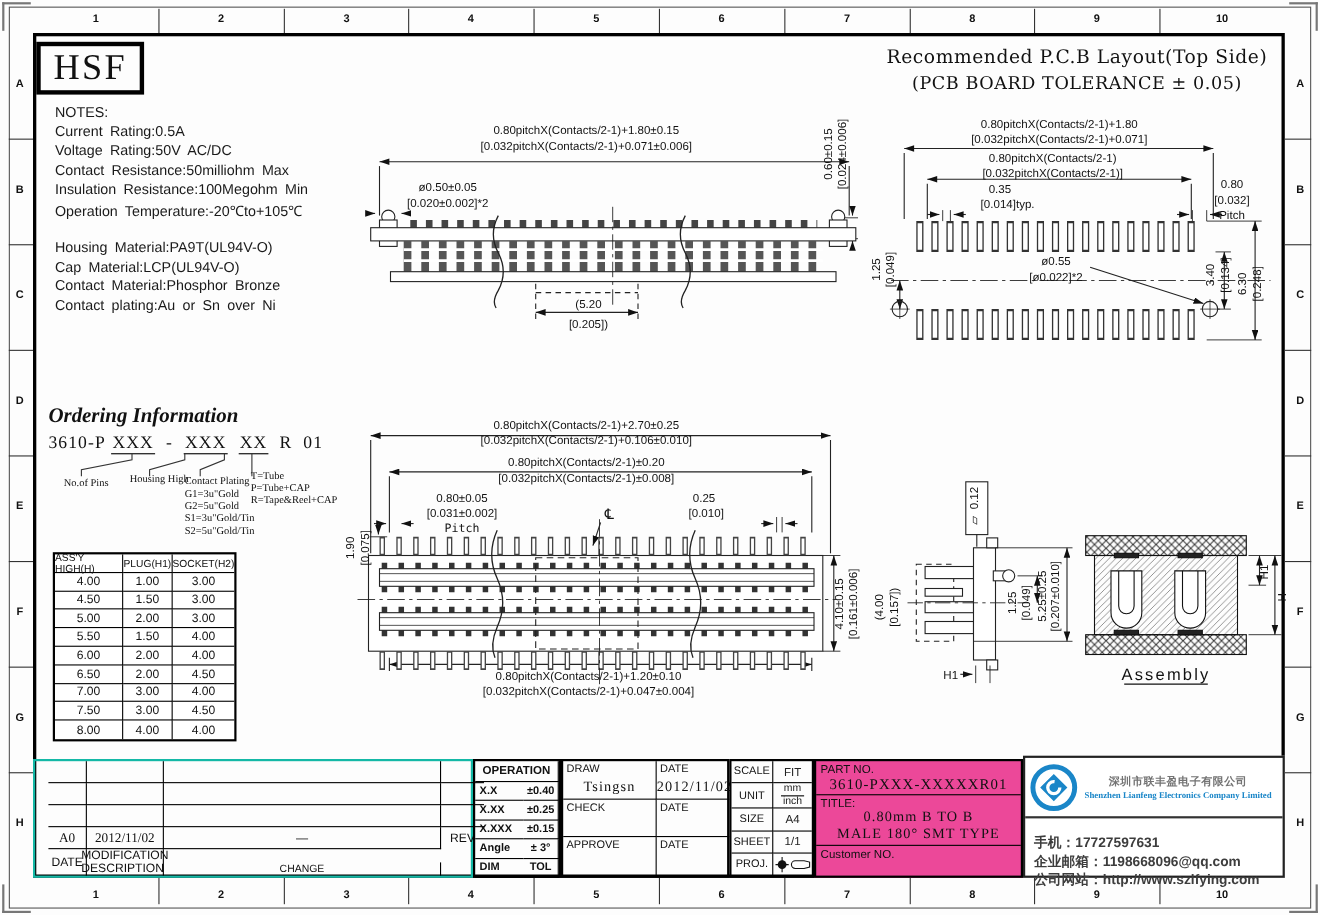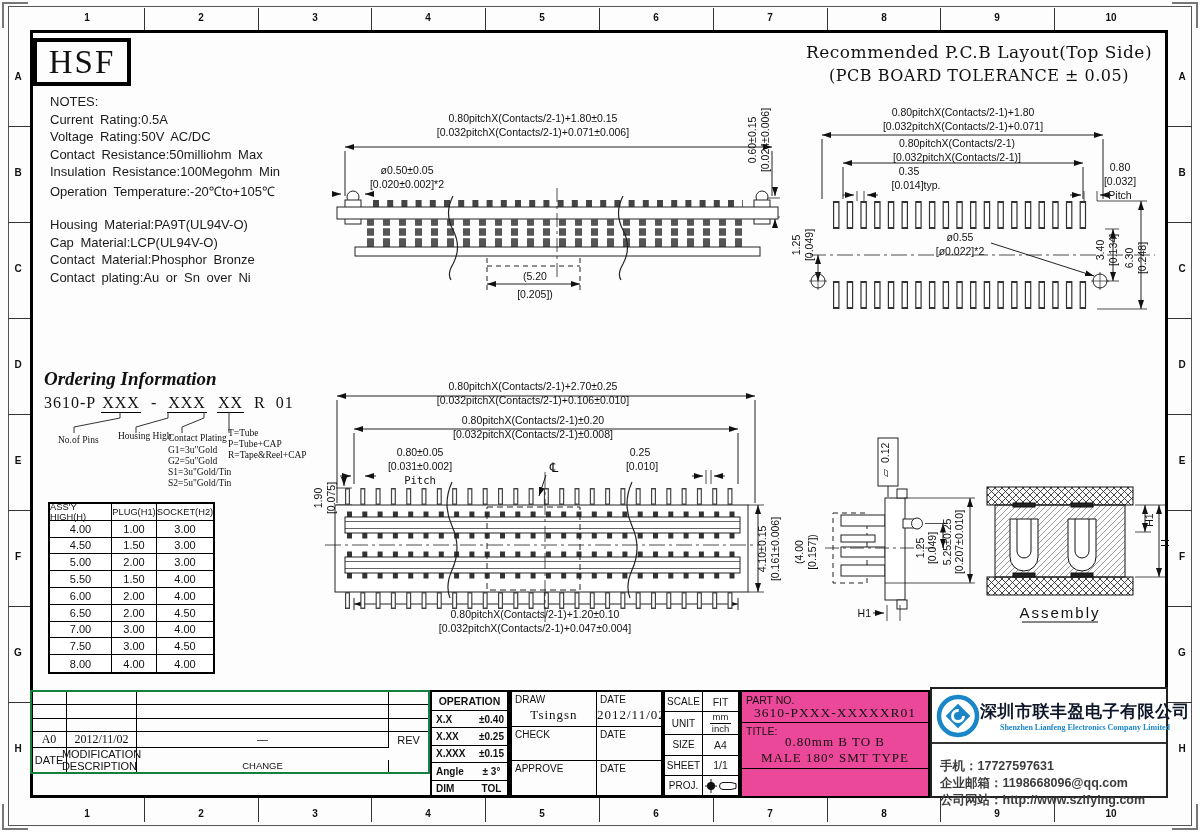--- a/index.html
+++ b/index.html
@@ -65,7 +65,7 @@
   .company{left:930px;top:687px;width:238px;height:111px;border:2px solid #222;background:#fff;}
   .co-top{height:55px;display:flex;align-items:center;border-bottom:2px solid #333;padding:2px 4px;}
   .co-names{flex:1;text-align:center;}
-  .co-cn{font-size:17px;font-weight:bold;color:#0f172a;letter-spacing:0.5px;white-space:nowrap;}
+  .co-cn{font-size:10px;font-weight:bold;color:#737373;letter-spacing:0.5px;white-space:nowrap;}
   .co-en{font-family:"Liberation Serif",serif;font-size:8px;font-weight:bold;color:#1a86c8;white-space:nowrap;}
   .co-contact{padding:14px 8px;}
   .co-contact div{font-size:12.5px;font-weight:bold;color:#3d3d3d;line-height:17px;white-space:nowrap;}

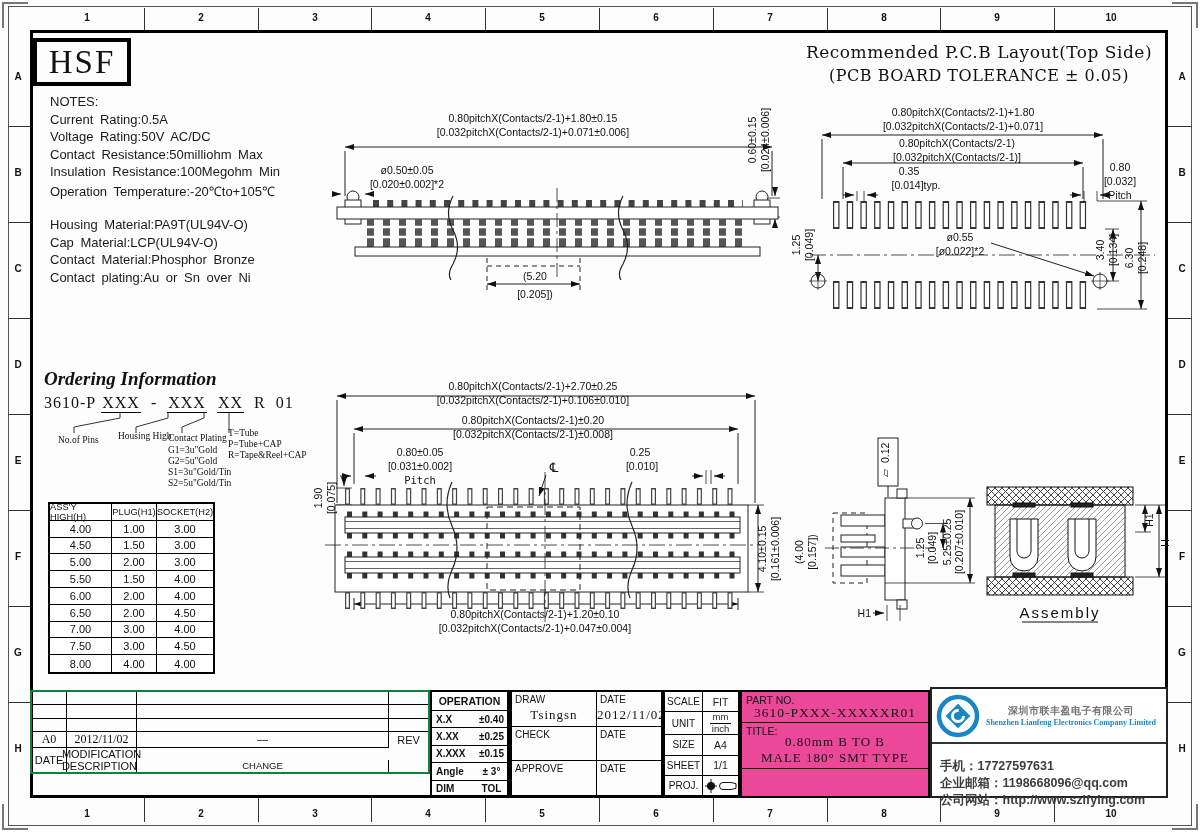--- a/index.html
+++ b/index.html
@@ -33,7 +33,7 @@
   .ht>div:nth-child(3n){border-right:none;}
   .ht>div.hd{font-size:9.3px;}
   .ht>div:nth-last-child(-n+3){border-bottom:none;}
-  .rev{left:30px;top:690px;width:400px;height:84px;border:2px solid #15803d;display:grid;grid-template-columns:35px 70px 252px 39px;grid-template-rows:repeat(5,1fr);}
+  .rev{left:30px;top:690px;width:400px;height:108px;border:2px solid #14b8a6;display:grid;grid-template-columns:35px 70px 252px 39px;grid-template-rows:repeat(5,1fr);padding-left:12px;}
   .rev>div{border-right:1px solid #000;border-bottom:1px solid #000;display:flex;align-items:center;justify-content:center;font-size:11px;}
   .rev>div:nth-child(4n){border-right:none;}
   .rev>div:nth-last-child(-n+4){border-bottom:none;}

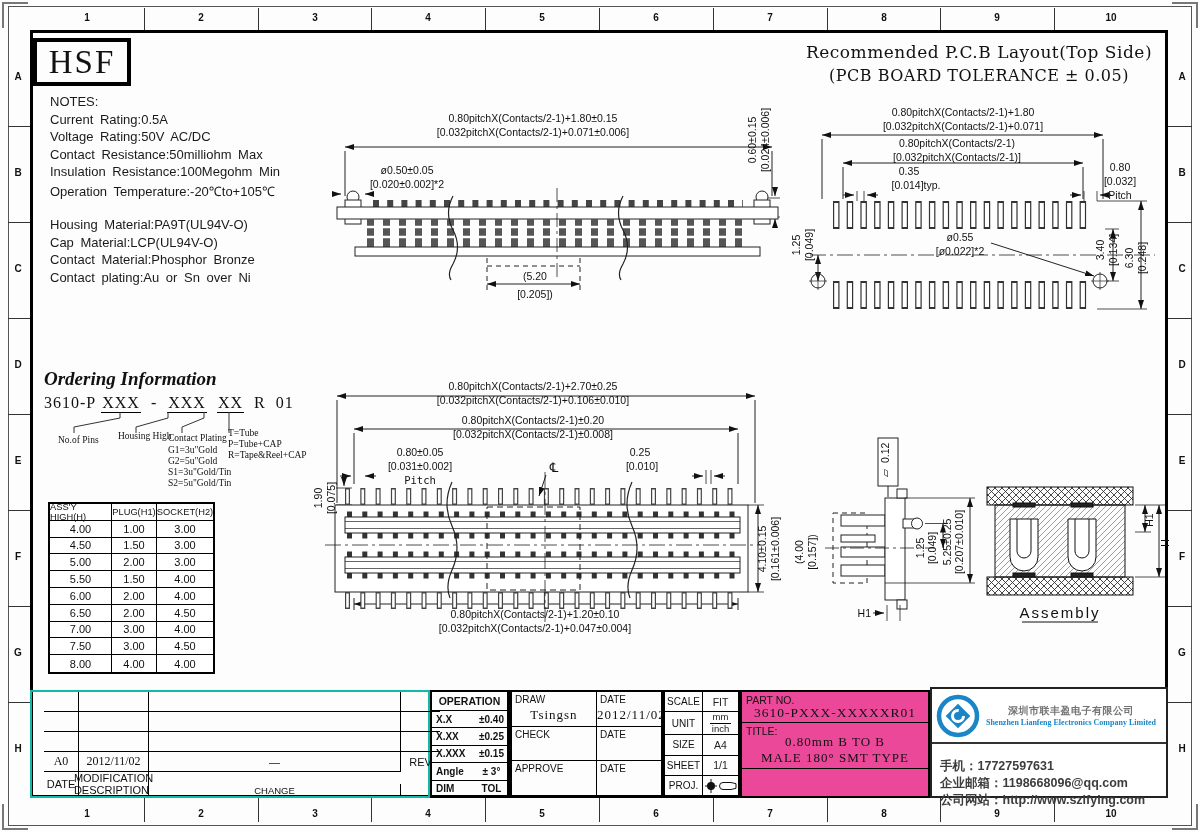--- a/index.html
+++ b/index.html
@@ -586,6 +586,9 @@
       <span class="tv1">0.80mm B TO B</span>
       <span class="tv2">MALE 180° SMT TYPE</span>
     </div>
+    <div class="row r3">
+      <span class="lb">Customer NO.</span>
+    </div>
   </div>
 
   <div class="company abs">

